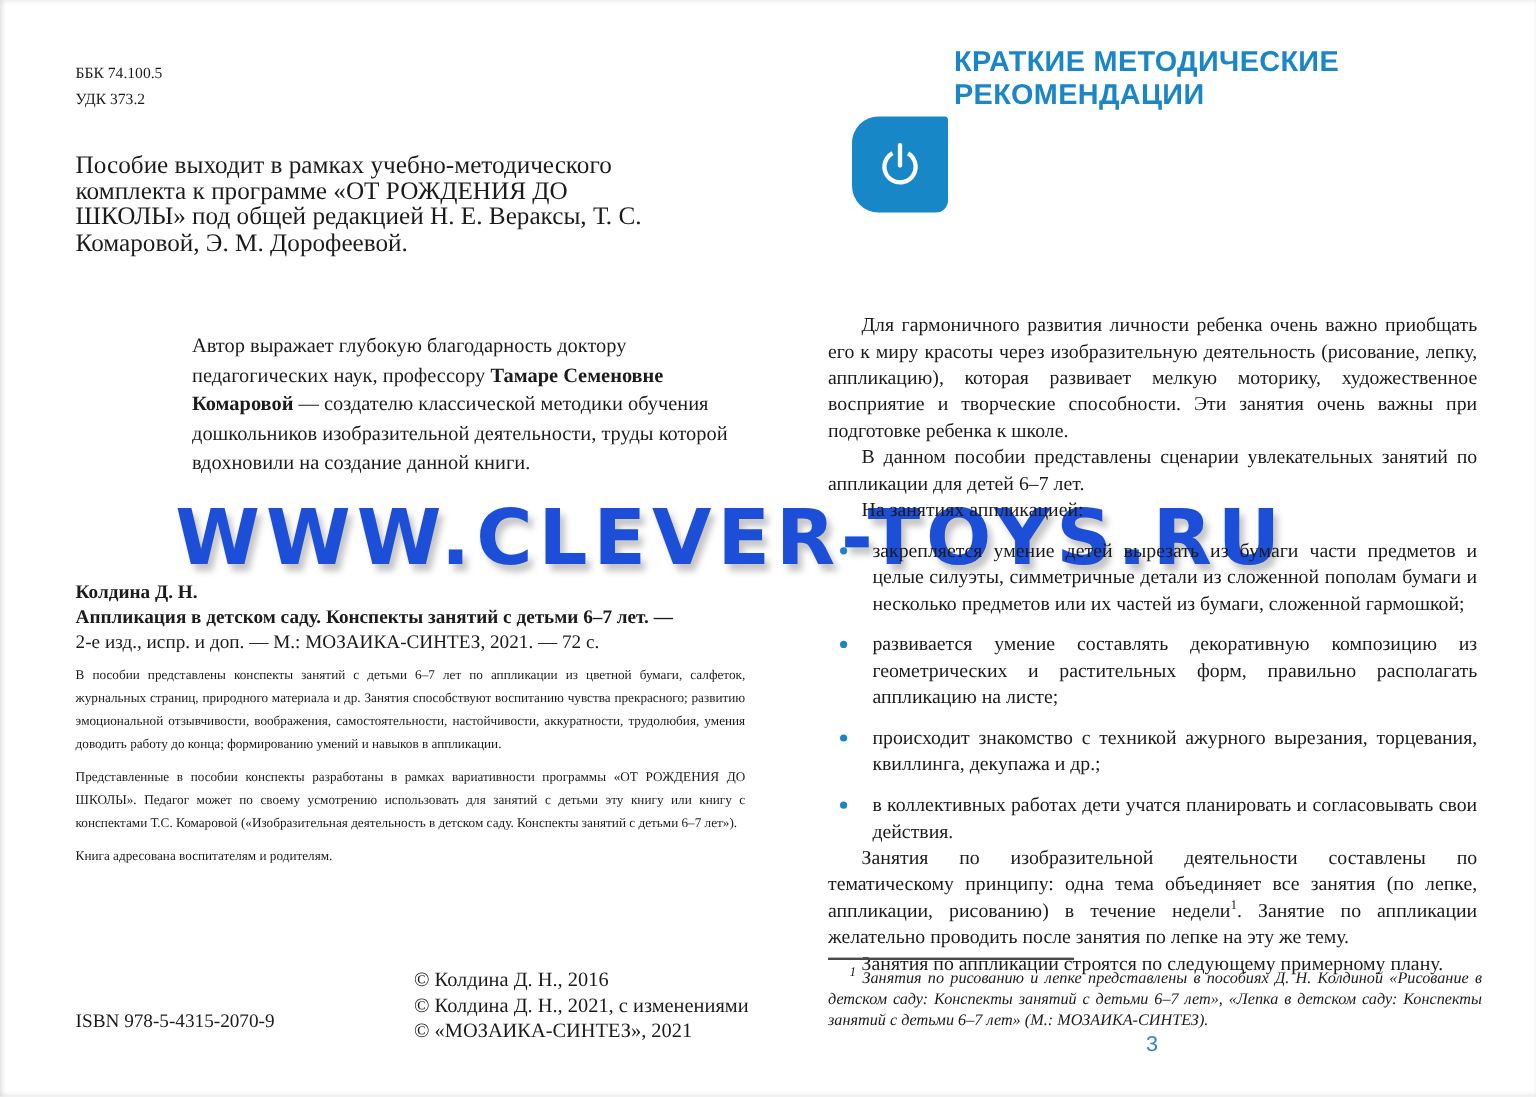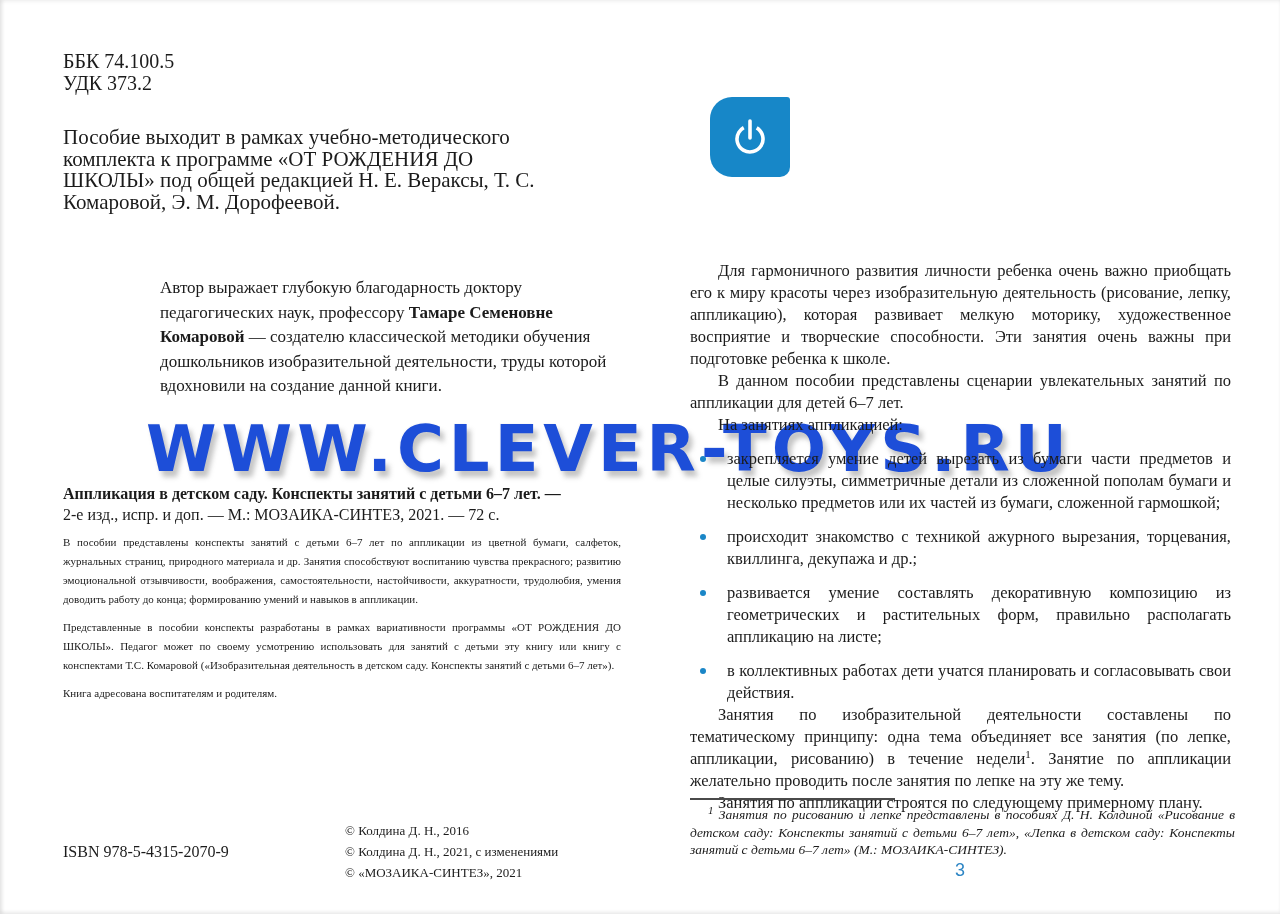--- a/index.html
+++ b/index.html
@@ -32,7 +32,7 @@
   .layer { position: absolute; z-index: 2; }
 
   
-  .codes { left: 63px; top: 50px; font-size: 20px; line-height: 22px; }
+  .codes { left: 63px; top: 50px; font-size: 13px; line-height: 22px; }
   .series-note { left: 63px; top: 127px; width: 480px; font-size: 21px; line-height: 21.5px; }
   .acknowledgment { left: 160px; top: 252px; width: 472px; font-size: 17px; line-height: 24.5px; margin-top: 24px; }
 

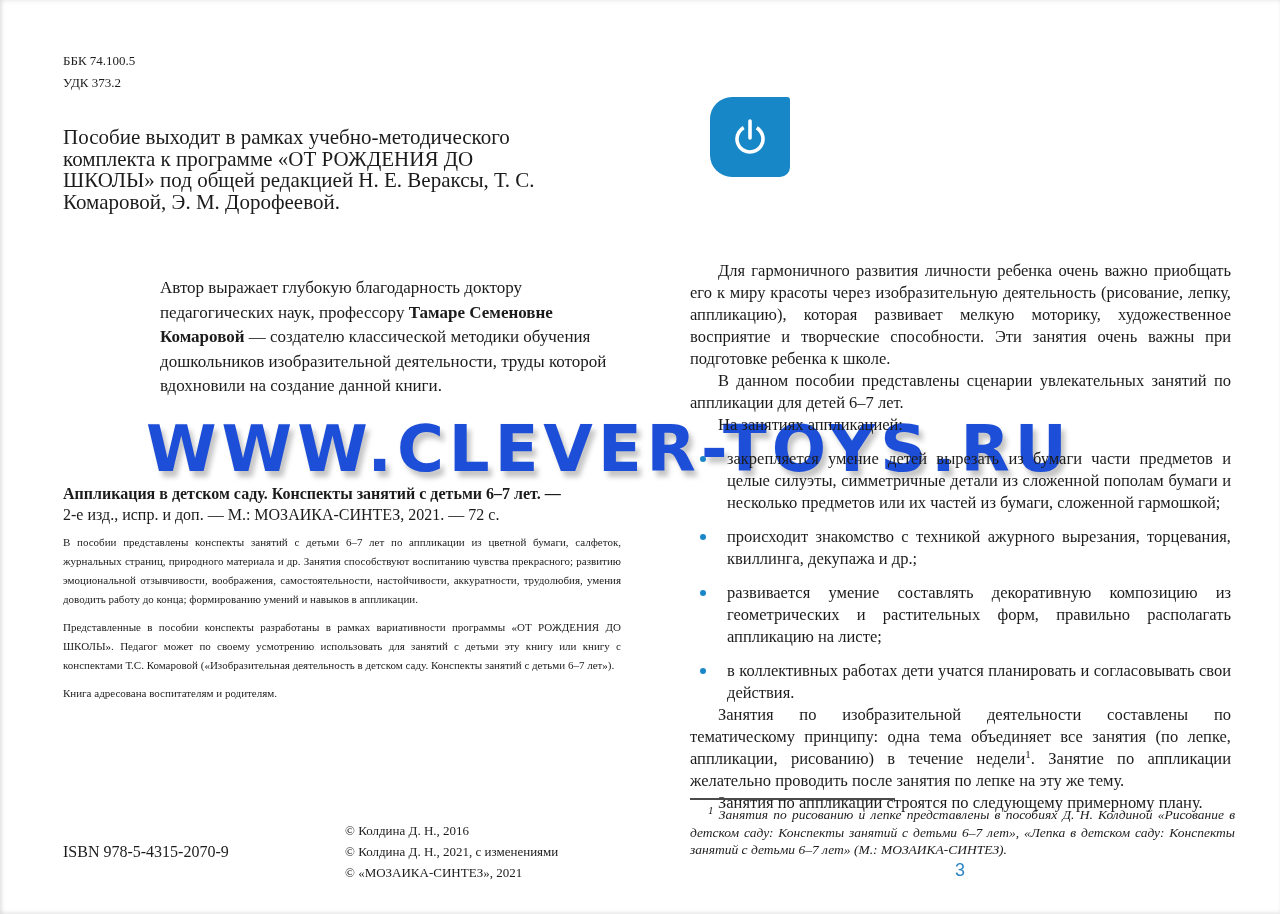--- a/index.html
+++ b/index.html
@@ -121,6 +121,10 @@
     <div>© «МОЗАИКА-СИНТЕЗ», 2021</div>
   </div>
 
+  <h1 class="layer chapter-title">
+    <span>КРАТКИЕ МЕТОДИЧЕСКИЕ</span><br>
+    <span>РЕКОМЕНДАЦИИ</span>
+  </h1>
 
   <div class="layer chapter-icon">
     <svg width="48" height="48" viewBox="0 0 48 48">

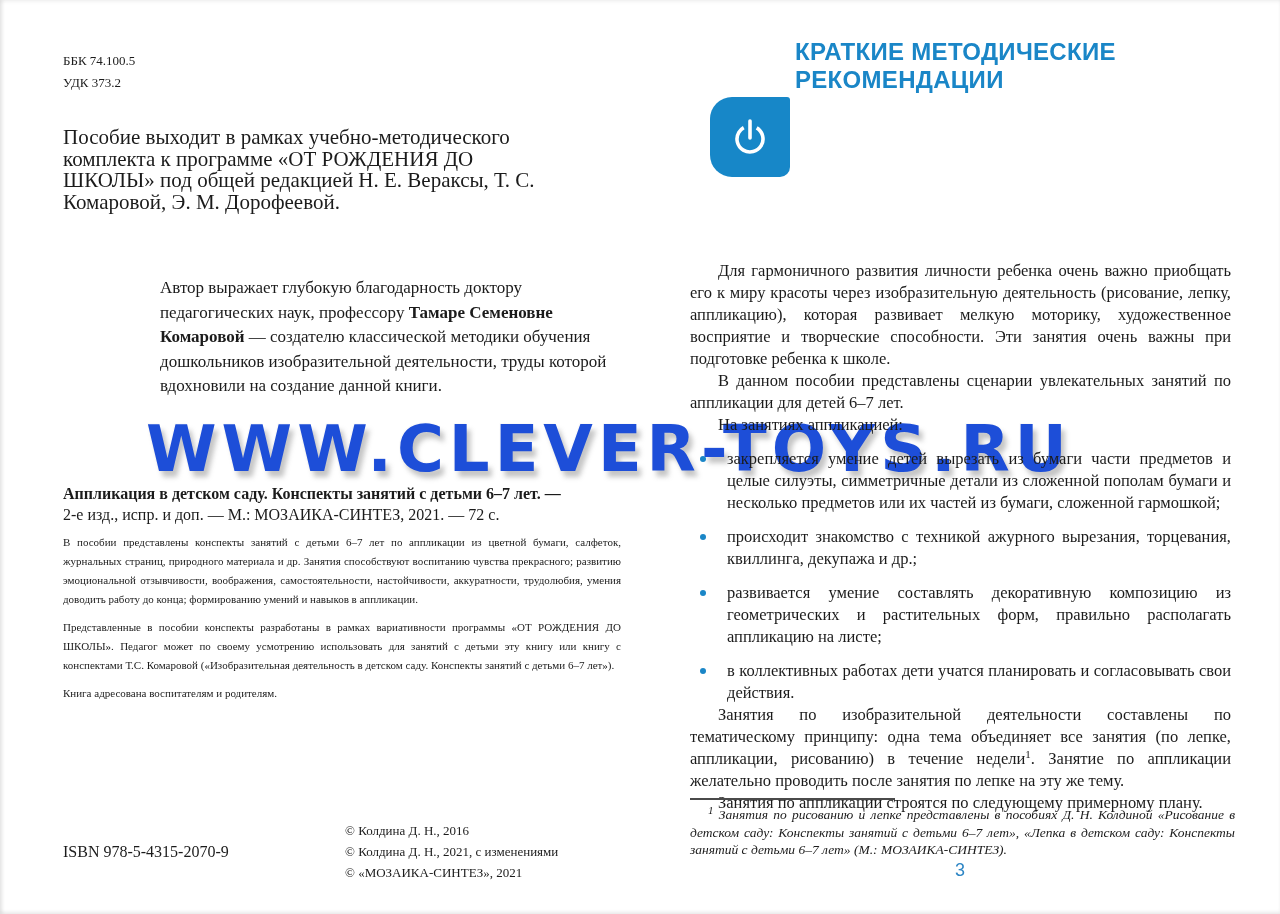--- a/index.html
+++ b/index.html
@@ -105,6 +105,7 @@
 
   <div class="layer left-main">
     <div class="bib">
+      <div><b>Колдина Д. Н.</b></div>
       <div class="bib-title-line"><b>Аппликация в детском саду. Конспекты занятий с детьми 6–7 лет. —</b></div>
       <div>2-е изд., испр. и доп. — М.: МОЗАИКА-СИНТЕЗ, 2021. — 72 с.</div>
     </div>

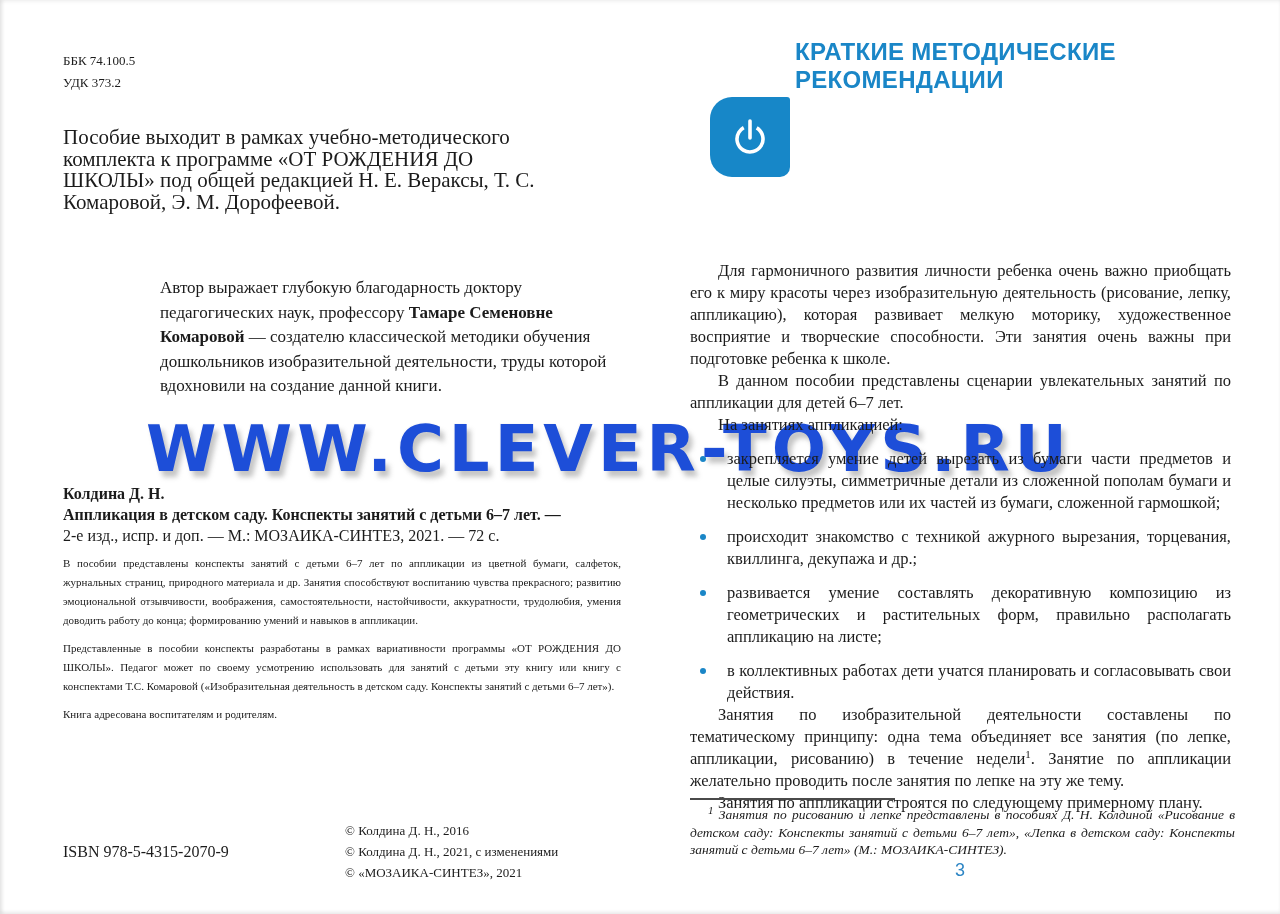--- a/index.html
+++ b/index.html
@@ -145,11 +145,11 @@
       </li>
       <li class="bullet-item">
         <span class="bullet-dot"></span>
-        <span>происходит знакомство с техникой ажурного вырезания, торцевания, квиллинга, декупажа и др.;</span>
+        <span>развивается умение составлять декоративную композицию из геометрических и растительных форм, правильно располагать аппликацию на листе;</span>
       </li>
       <li class="bullet-item">
         <span class="bullet-dot"></span>
-        <span>развивается умение составлять декоративную композицию из геометрических и растительных форм, правильно располагать аппликацию на листе;</span>
+        <span>происходит знакомство с техникой ажурного вырезания, торцевания, квиллинга, декупажа и др.;</span>
       </li>
       <li class="bullet-item">
         <span class="bullet-dot"></span>

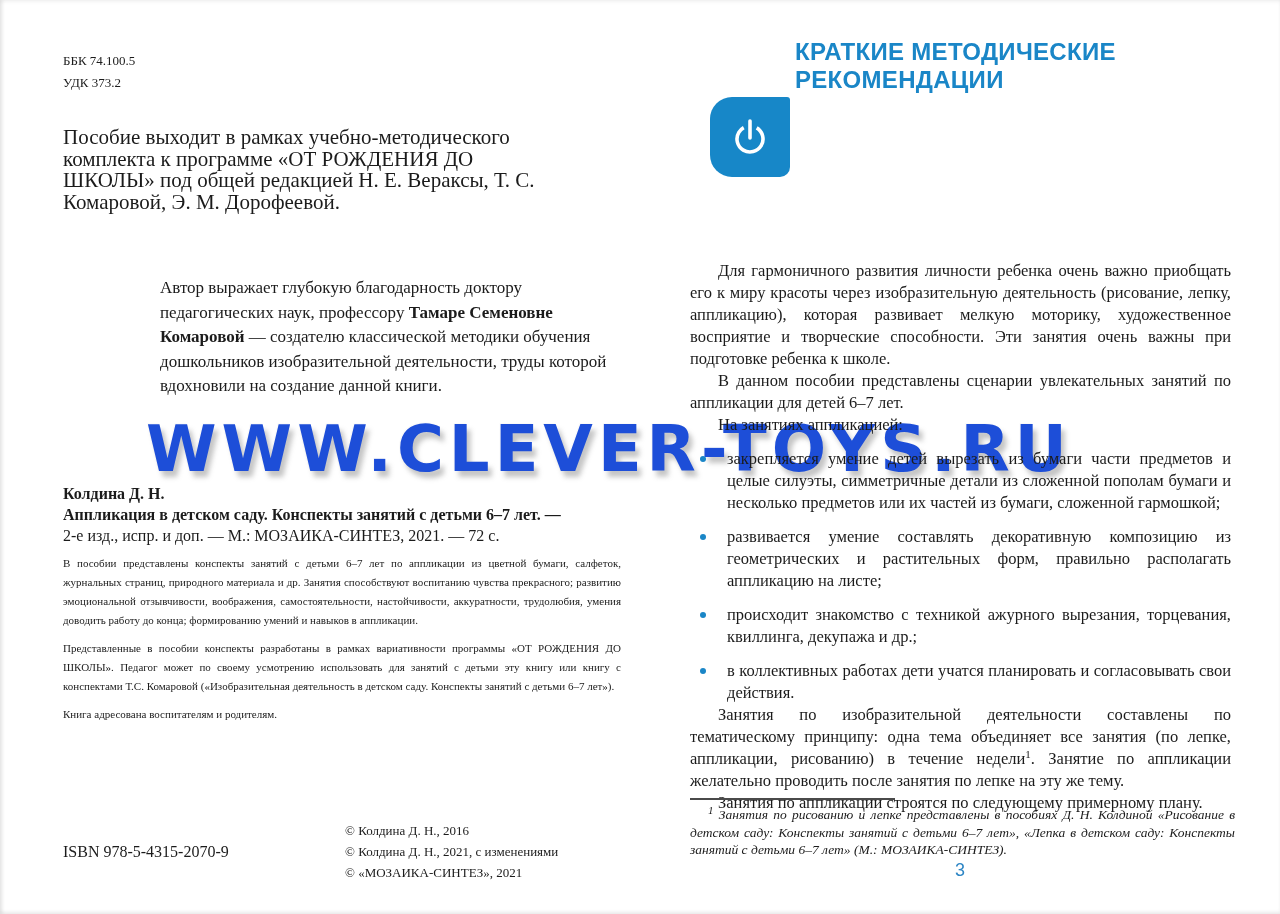--- a/index.html
+++ b/index.html
@@ -42,7 +42,7 @@
   .annotation { font-size: 11px; line-height: 19px; text-align: justify; margin-bottom: 9px; }
 
   .isbn { left: 63px; top: 843px; font-size: 16px; }
-  .copyrights { left: 345px; top: 806px; font-size: 13px; line-height: 21px; margin-top: 14px; }
+  .copyrights { left: 345px; top: 806px; font-size: 17px; line-height: 21px; }
 
   
   .chapter-title {

